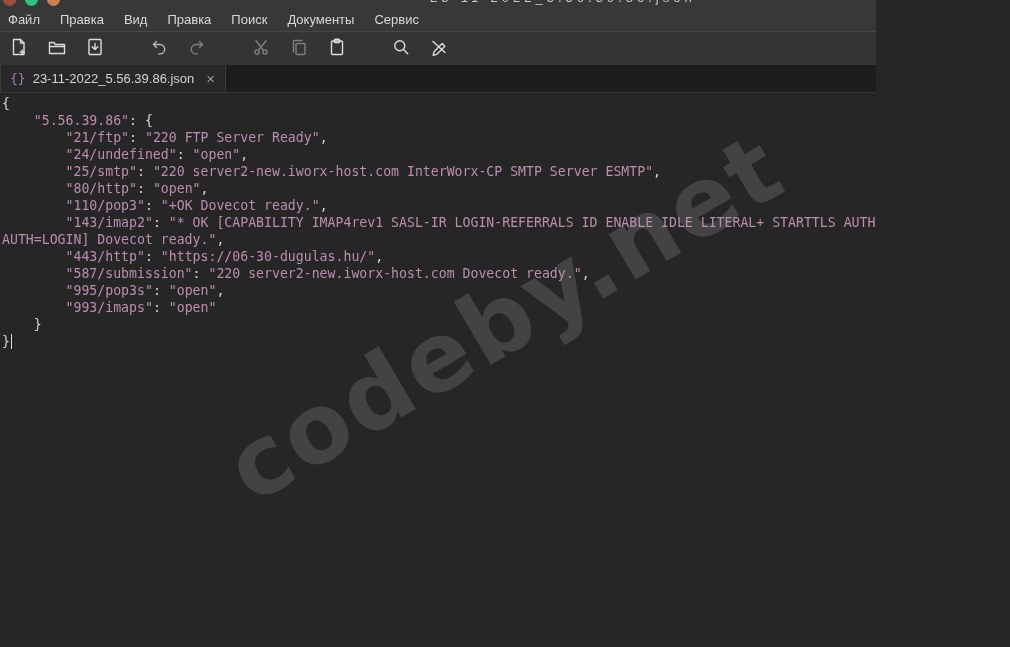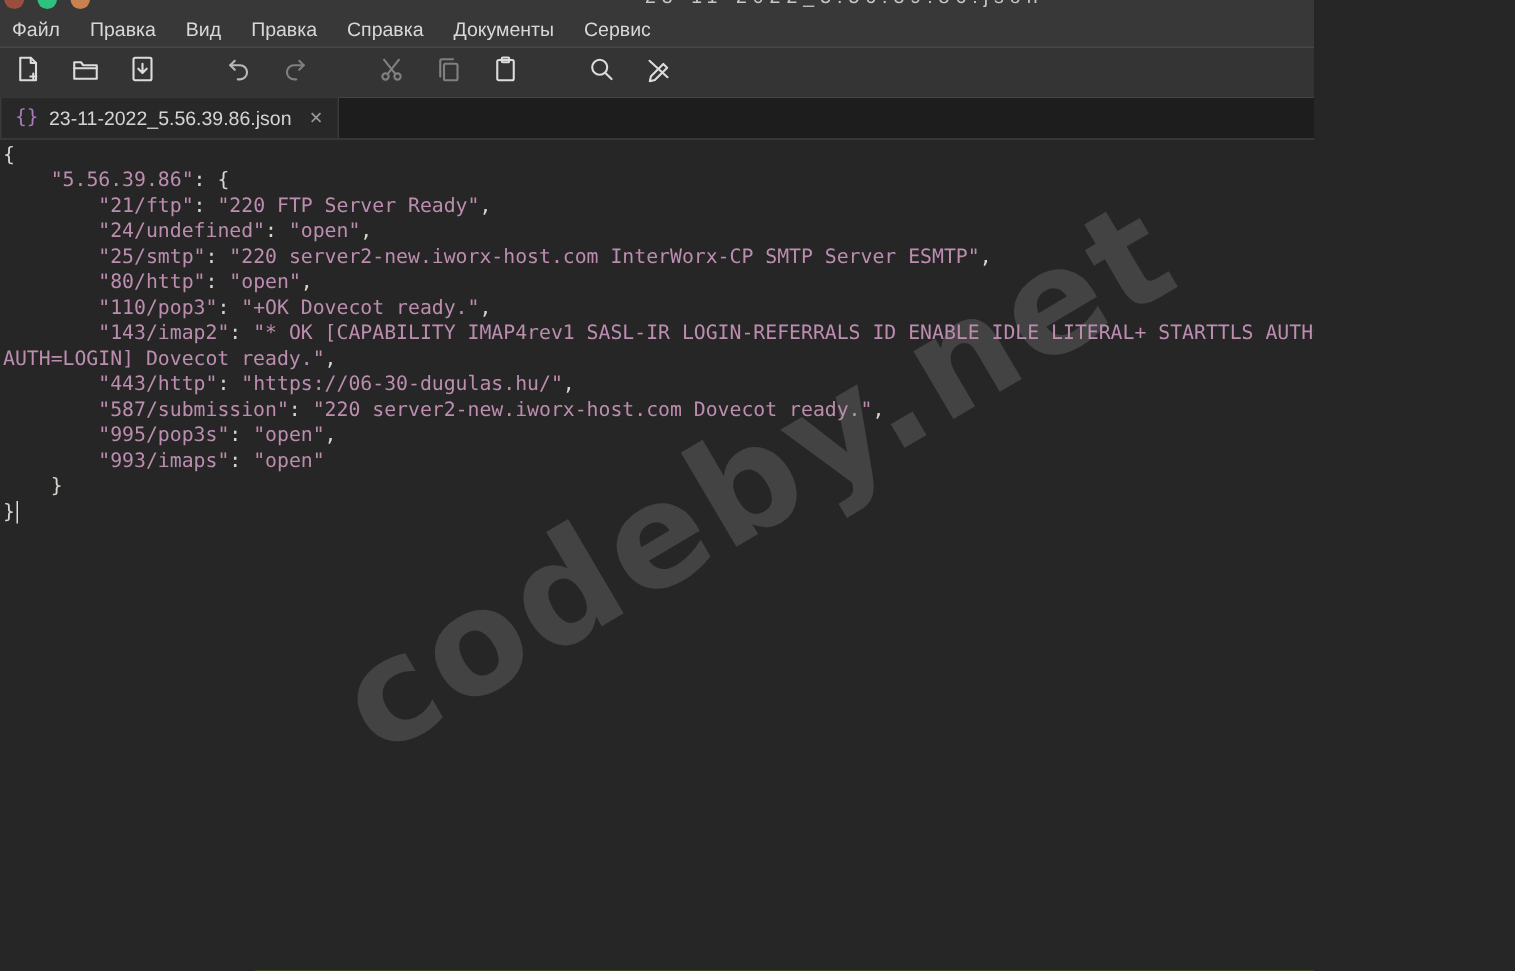--- a/index.html
+++ b/index.html
@@ -77,7 +77,7 @@
     <span class="menu-item">Правка</span>
     <span class="menu-item">Вид</span>
     <span class="menu-item">Правка</span>
-    <span class="menu-item">Справка</span>
+    <span class="menu-item">Поиск</span>
     <span class="menu-item">Документы</span>
     <span class="menu-item">Сервис</span>
   </div>

